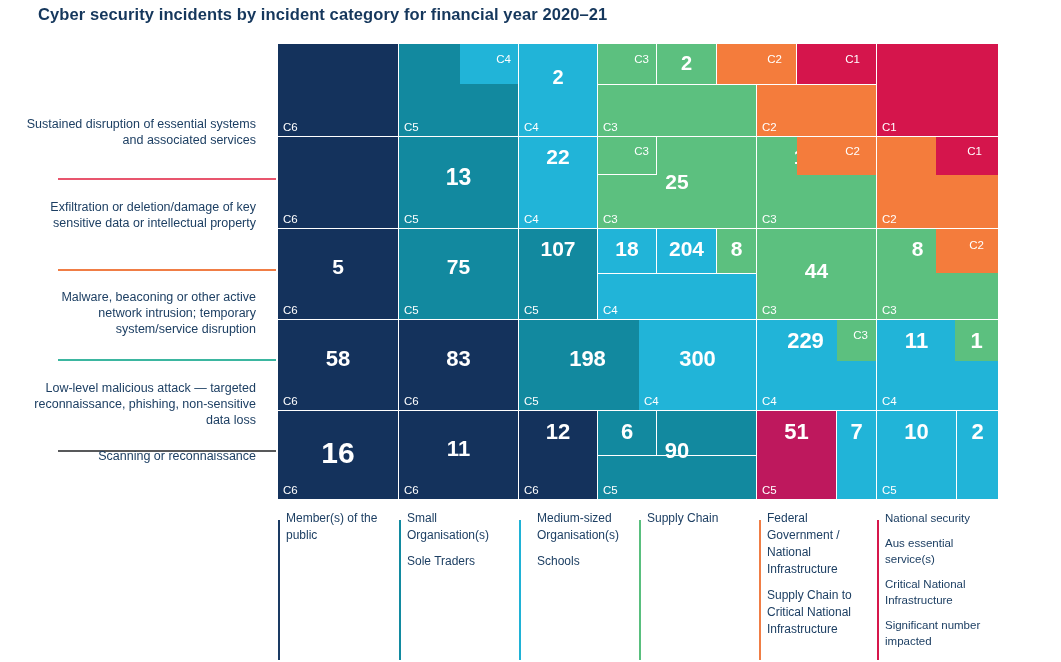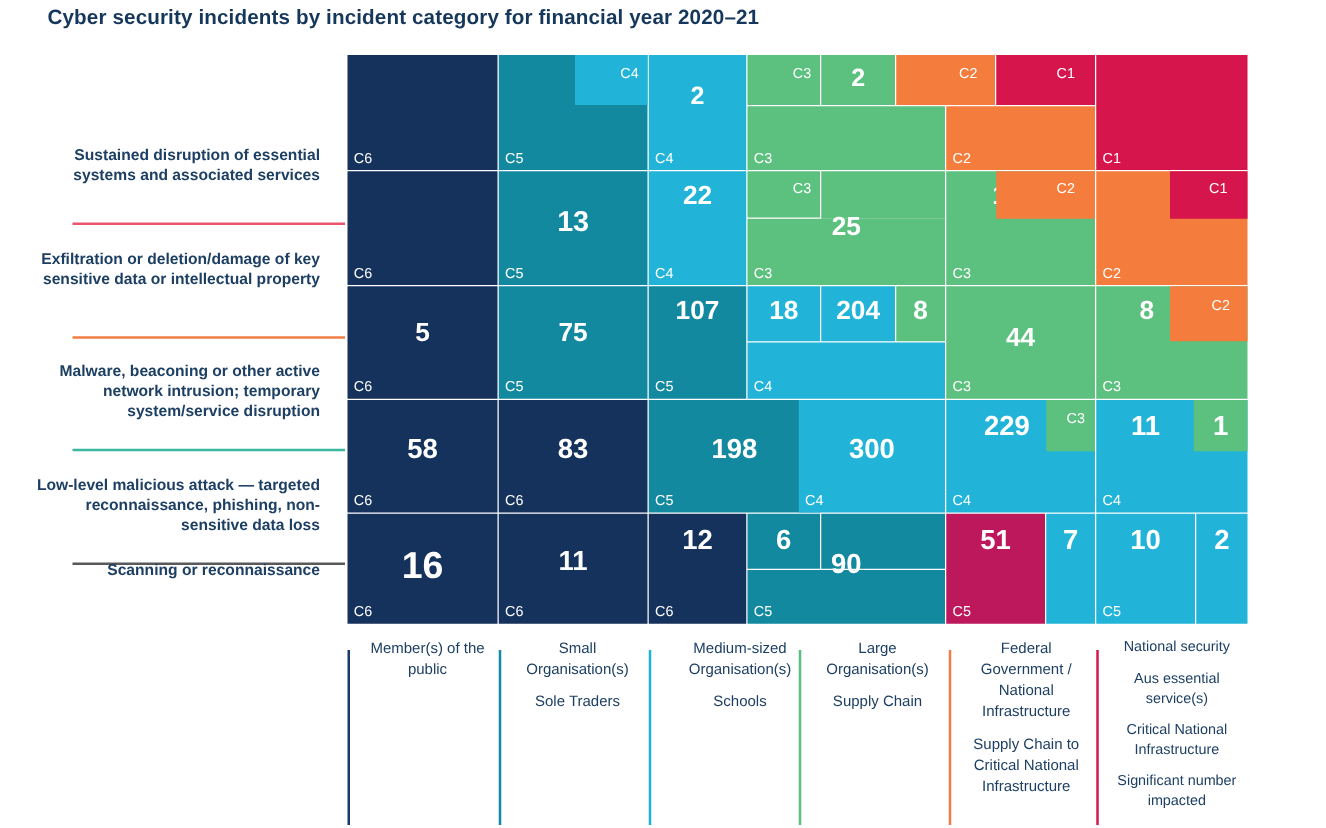--- a/index.html
+++ b/index.html
@@ -37,7 +37,7 @@
     line-height: 16px;
     color: #1d3f63;
   }
-  .rowlabel .txt { display: block; padding-right: 2px; font-weight: bold; }
+  .rowlabel .txt { display: block; padding-right: 2px; }
   .rowrule {
     position: absolute;
     left: 38px; width: 218px;

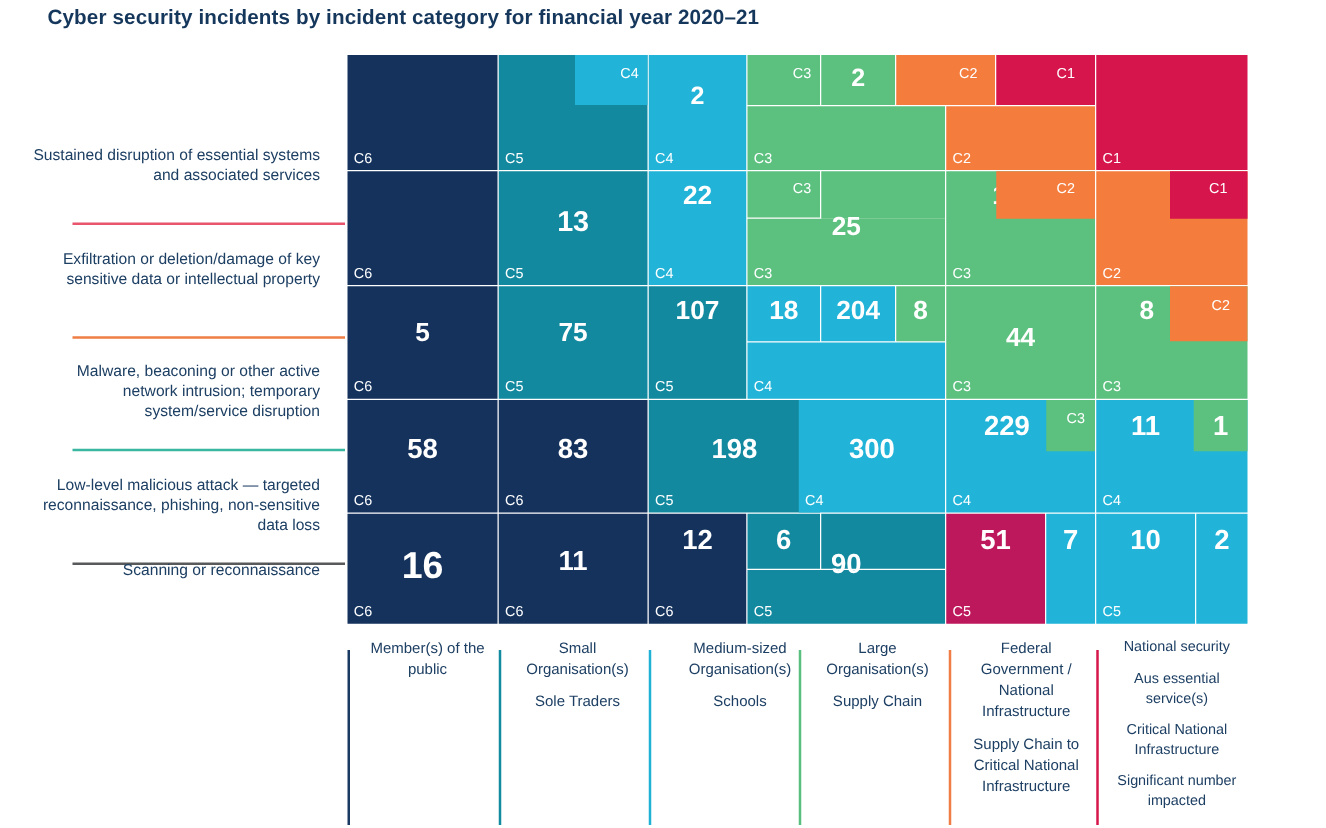--- a/index.html
+++ b/index.html
@@ -76,7 +76,7 @@
   .cat {
     position: absolute;
     top: 0;
-    text-align: center;
+    text-align: left;
     font-size: 12px;
     line-height: 17px;
     color: #1d3f63;

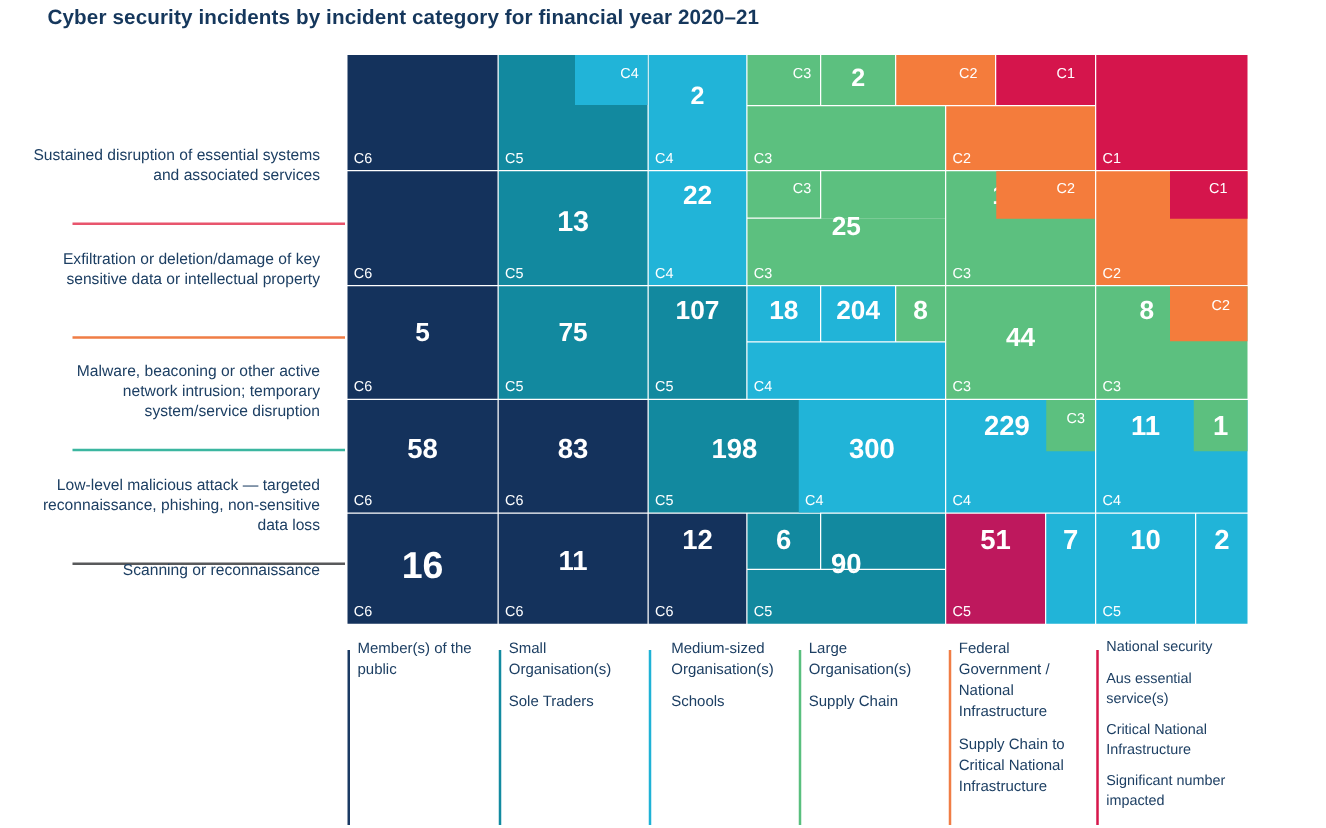--- a/index.html
+++ b/index.html
@@ -320,7 +320,6 @@
 
     <div class="catrule" style="left:361px;background:#59bf7e;"></div>
     <div class="cat" style="left:369px;width:110px;">
-      <span class="seg">Large Organisation(s)</span>
       <span class="seg">Supply Chain</span>
     </div>
 

